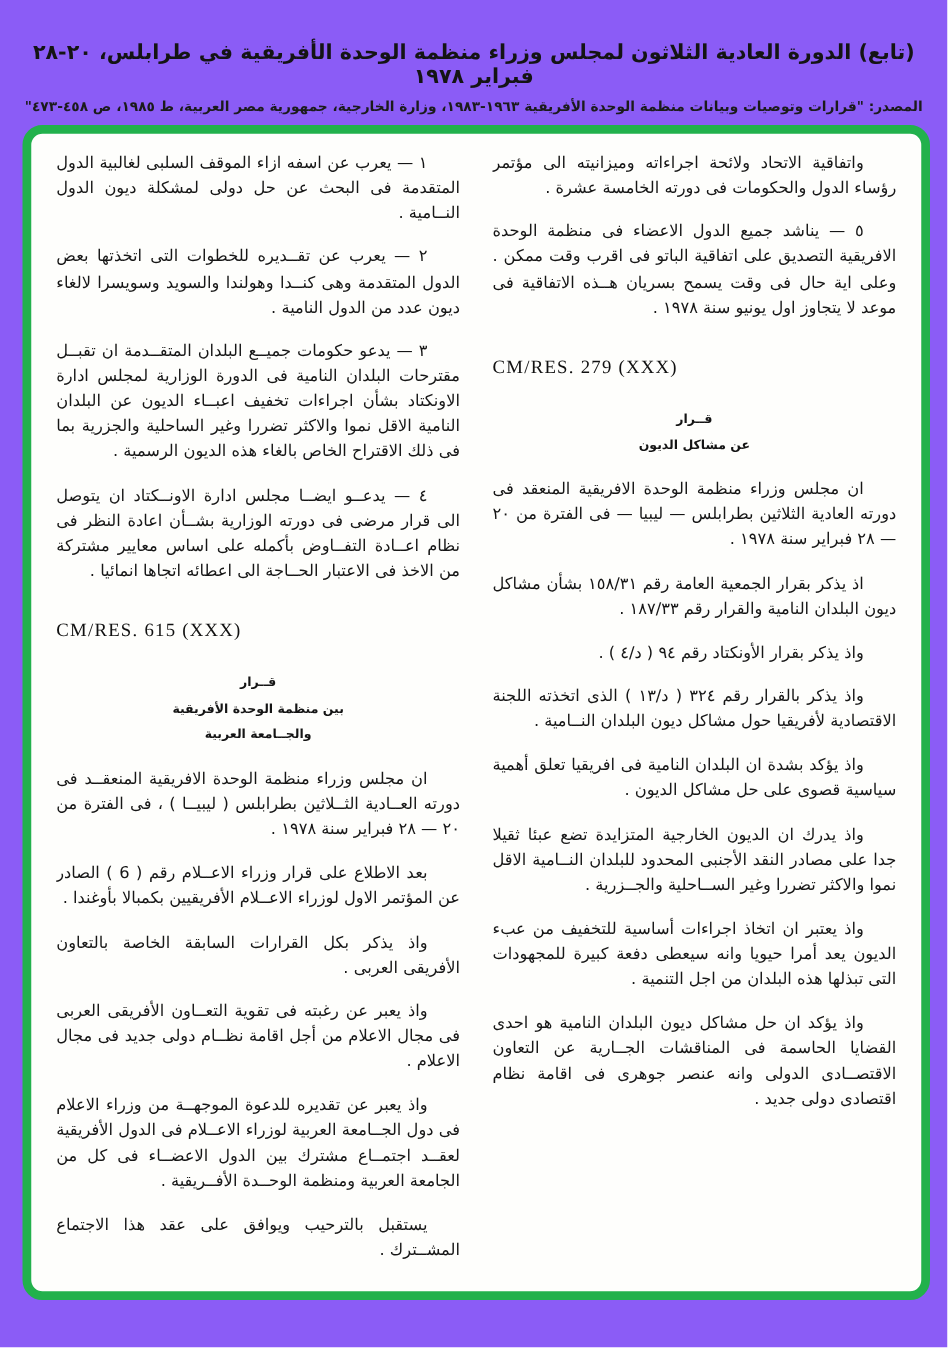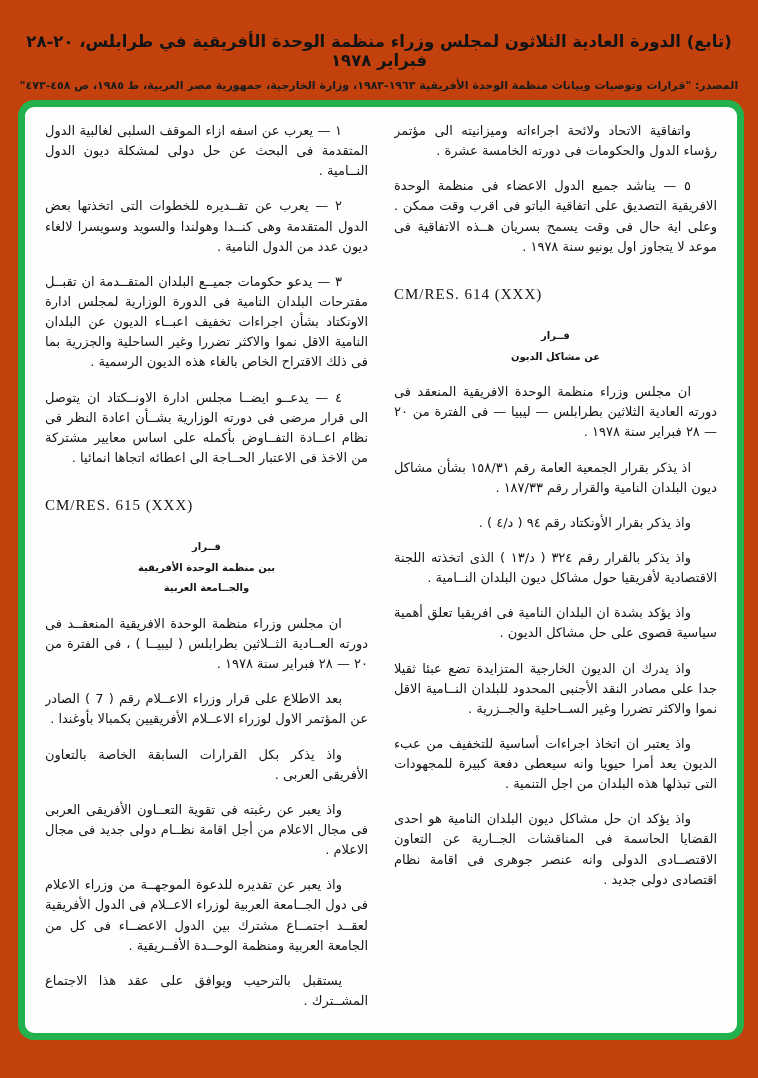--- a/index.html
+++ b/index.html
@@ -6,7 +6,7 @@
   .page {
     position: relative;
     width: 758px; height: 1078px;
-    background: #c2410c;
+    background: #8b5cf6;
     font-family: "DejaVu Sans", sans-serif;
     color: #141414;
     overflow: hidden;

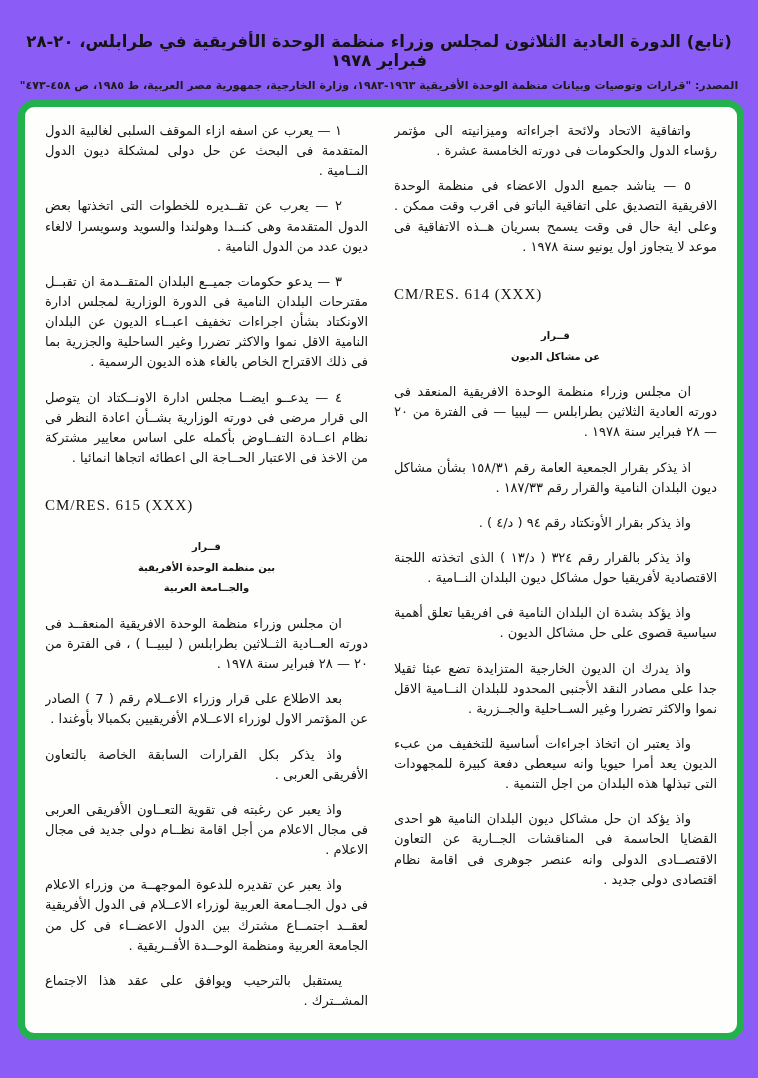--- a/index.html
+++ b/index.html
@@ -87,7 +87,7 @@
       <div class="col" id="col-first">
           <div class="blk p">واتفاقية الاتحاد ولائحة اجراءاته وميزانيته الى مؤتمر رؤساء الدول والحكومات فى دورته الخامسة عشرة .</div>
           <div class="blk p">٥ — يناشد جميع الدول الاعضاء فى منظمة الوحدة الافريقية التصديق على اتفاقية الباتو فى اقرب وقت ممكن . وعلى اية حال فى وقت يسمح بسريان هــذه الاتفاقية فى موعد لا يتجاوز اول يونيو سنة ١٩٧٨ .</div>
-          <div class="blk resnum">CM/RES. 614 (XXX)</div>
+          <div class="blk resnum">CM/RES. 279 (XXX)</div>
           <div class="blk h">قــرار</div>
           <div class="blk h">عن مشاكل الديون</div>
           <div class="blk p">ان مجلس وزراء منظمة الوحدة الافريقية المنعقد فى دورته العادية الثلاثين بطرابلس — ليبيا — فى الفترة من ٢٠ — ٢٨ فبراير سنة ١٩٧٨ .</div>

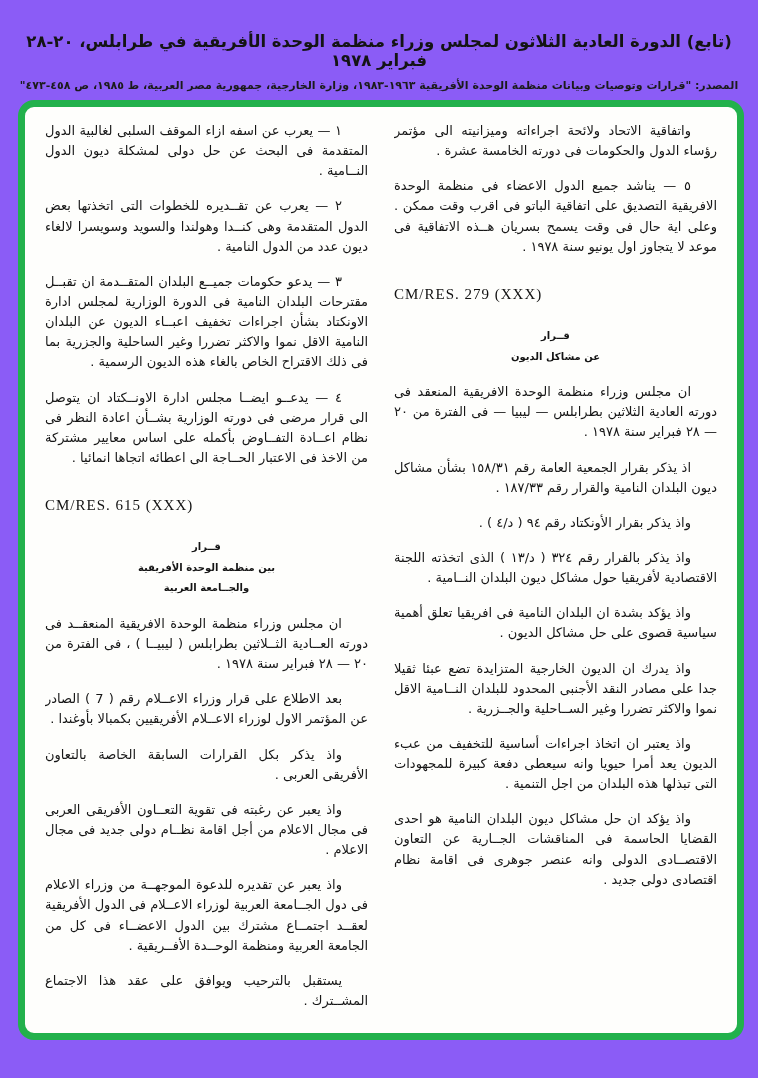--- a/index.html
+++ b/index.html
@@ -109,7 +109,7 @@
           <div class="blk h">بين منظمة الوحدة الأفريقية</div>
           <div class="blk h">والجــامعة العربية</div>
           <div class="blk p">ان مجلس وزراء منظمة الوحدة الافريقية المنعقــد فى دورته العــادية الثــلاثين بطرابلس ( ليبيــا ) ، فى الفترة من ٢٠ — ٢٨ فبراير سنة ١٩٧٨ .</div>
-          <div class="blk p">بعد الاطلاع على قرار وزراء الاعــلام رقم ( 7 ) الصادر عن المؤتمر الاول لوزراء الاعــلام الأفريقيين بكمبالا بأوغندا .</div>
+          <div class="blk p">بعد الاطلاع على قرار وزراء الاعــلام رقم ( 6 ) الصادر عن المؤتمر الاول لوزراء الاعــلام الأفريقيين بكمبالا بأوغندا .</div>
           <div class="blk p">واذ يذكر بكل القرارات السابقة الخاصة بالتعاون الأفريقى العربى .</div>
           <div class="blk p">واذ يعبر عن رغبته فى تقوية التعــاون الأفريقى العربى فى مجال الاعلام من أجل اقامة نظــام دولى جديد فى مجال الاعلام .</div>
           <div class="blk p">واذ يعبر عن تقديره للدعوة الموجهــة من وزراء الاعلام فى دول الجــامعة العربية لوزراء الاعــلام فى الدول الأفريقية لعقــد اجتمــاع مشترك بين الدول الاعضــاء فى كل من الجامعة العربية ومنظمة الوحــدة الأفــريقية .</div>

